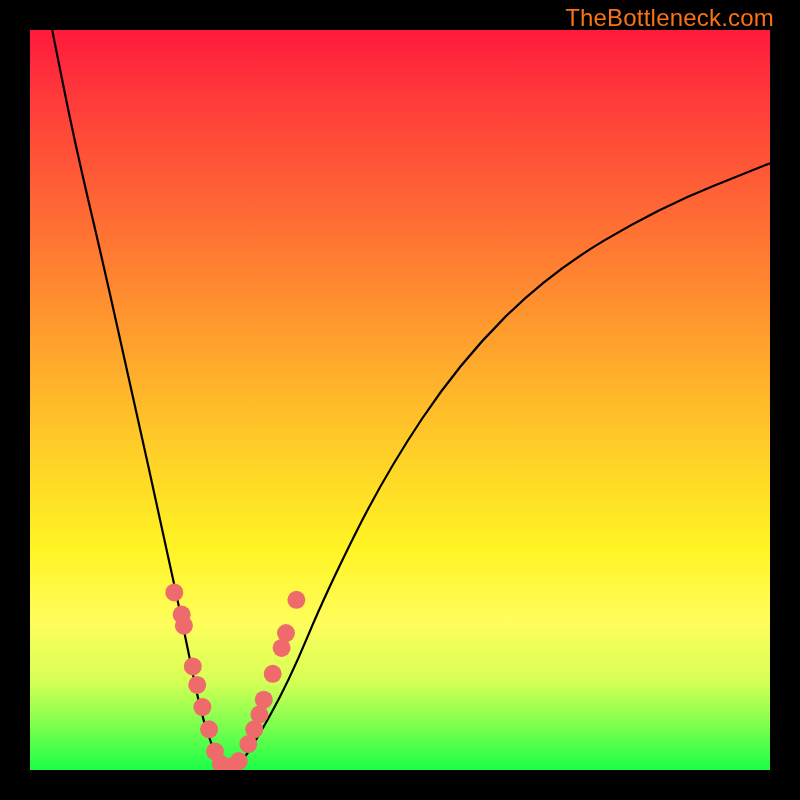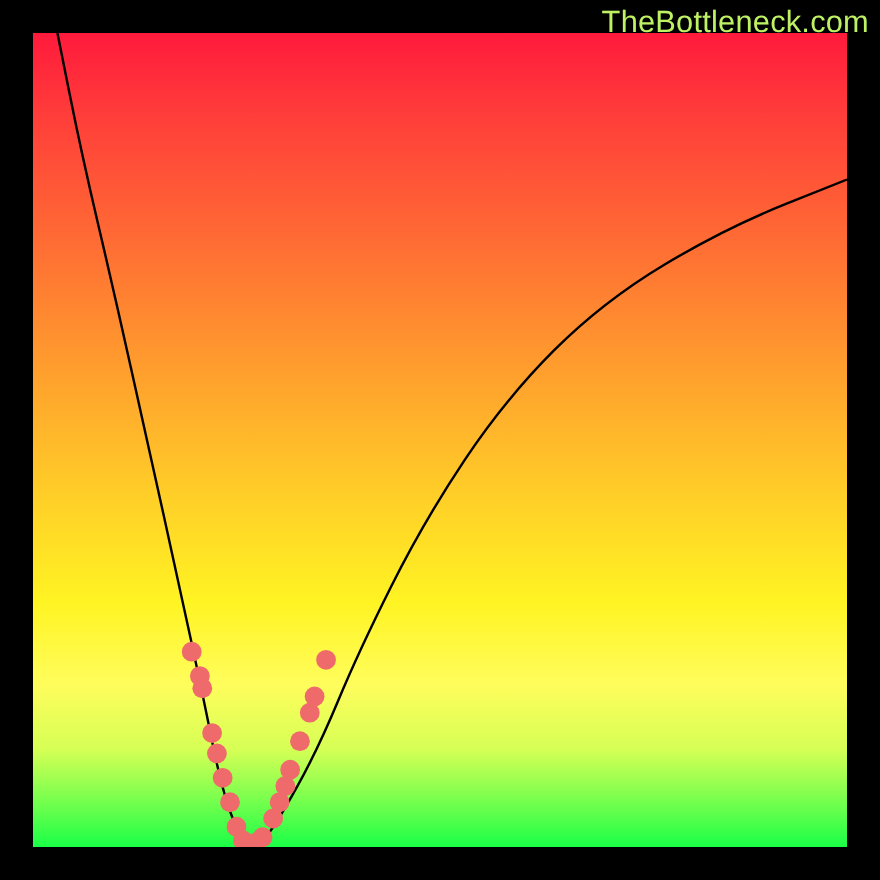--- a/index.html
+++ b/index.html
@@ -40,9 +40,9 @@
   .watermark {
     position: absolute;
     top: 4px;
-    right: 10px;
-    color: #bef264;
-    font-size: 28px;
+    right: 26px;
+    color: #f97316;
+    font-size: 24px;
     font-weight: 500;
     letter-spacing: 0.2px;
     user-select: none;

